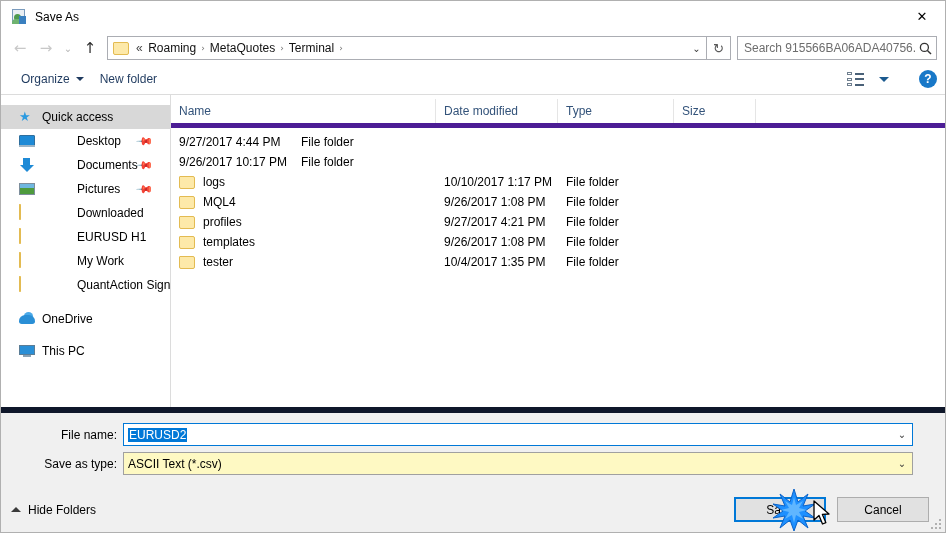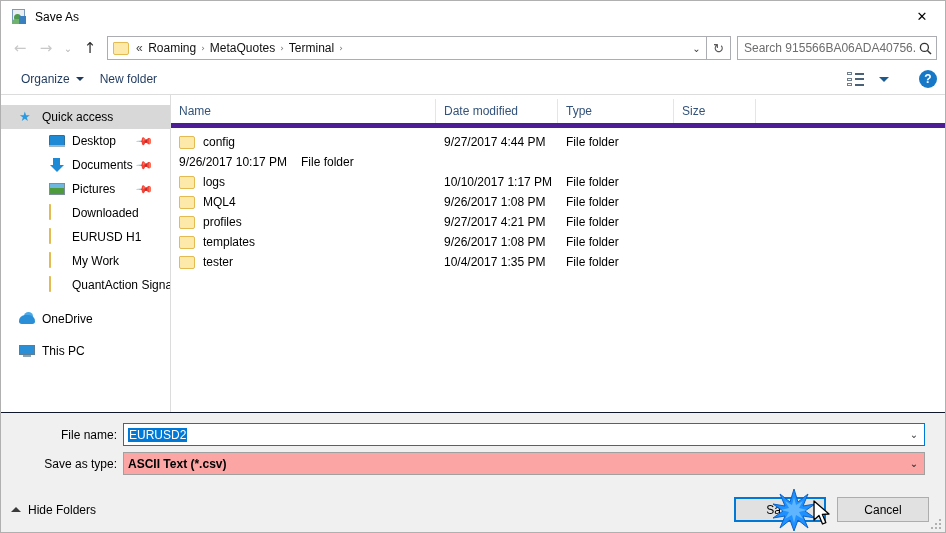--- a/index.html
+++ b/index.html
@@ -263,7 +263,7 @@
     position: relative;
   }
   .nav-item.selected { background: #d8d8d8; }
-  .nav-item.indent { padding-left: 48px; }
+  .nav-item.indent { padding-left: 18px; gap: 35px; }
   .nav-item .ni-label { margin-left: 7px; white-space: nowrap; }
   .nav-item .pin {
     position: absolute;

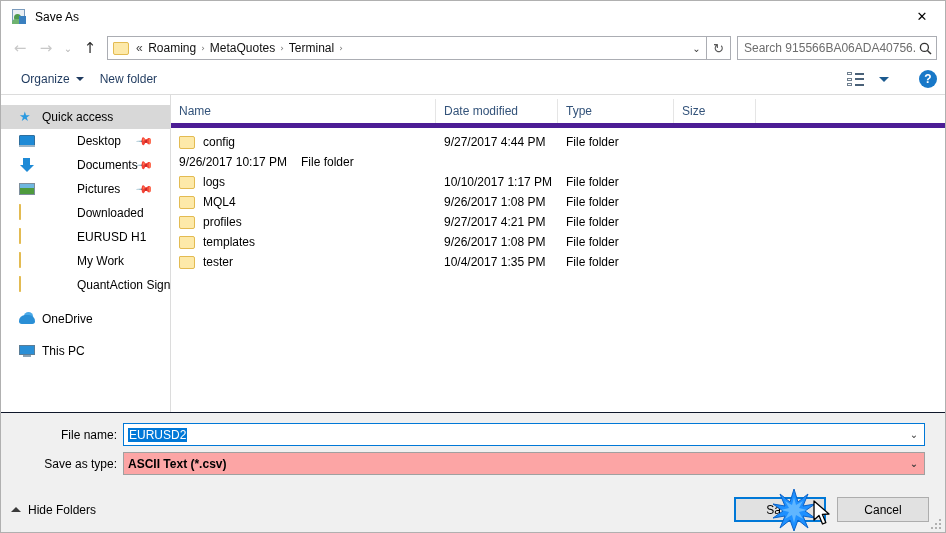--- a/index.html
+++ b/index.html
@@ -706,10 +706,6 @@
       <div class="rows">
 
         <div class="frow">
-          <div class="fname">
-            <span class="ico-folder"></span>
-            <span class="lbl">config</span>
-          </div>
           <div class="fdate">9/27/2017 4:44 PM</div>
           <div class="ftype">File folder</div>
           <div class="fsize"></div>

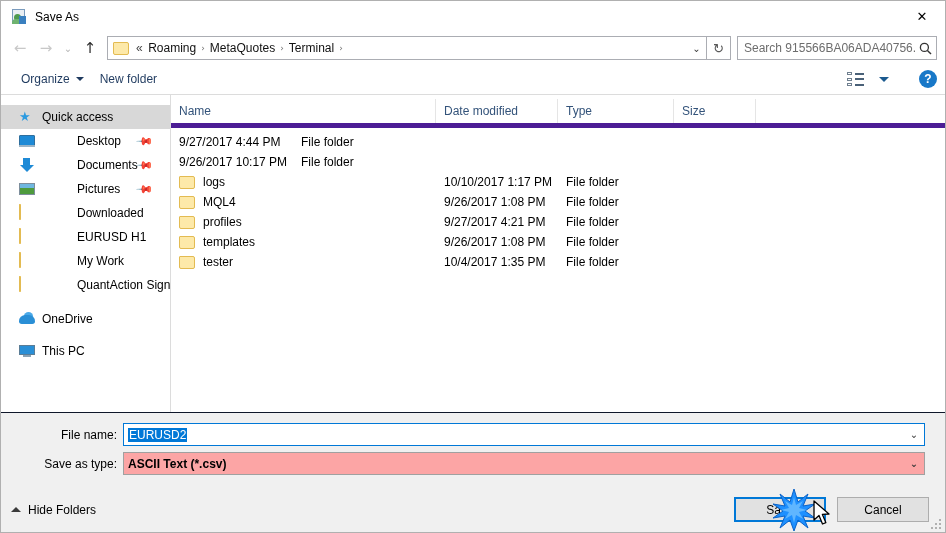--- a/index.html
+++ b/index.html
@@ -390,9 +390,9 @@
   
   .fields {
     flex: 0 0 auto;
-    border-top: 1px solid #0f172a;
+    border-top: 6px solid #0f172a;
     background: #f0f0f0;
-    padding: 10px 4px 6px 0;
+    padding: 10px 16px 6px 0;
   }
   .field-row {
     display: flex;

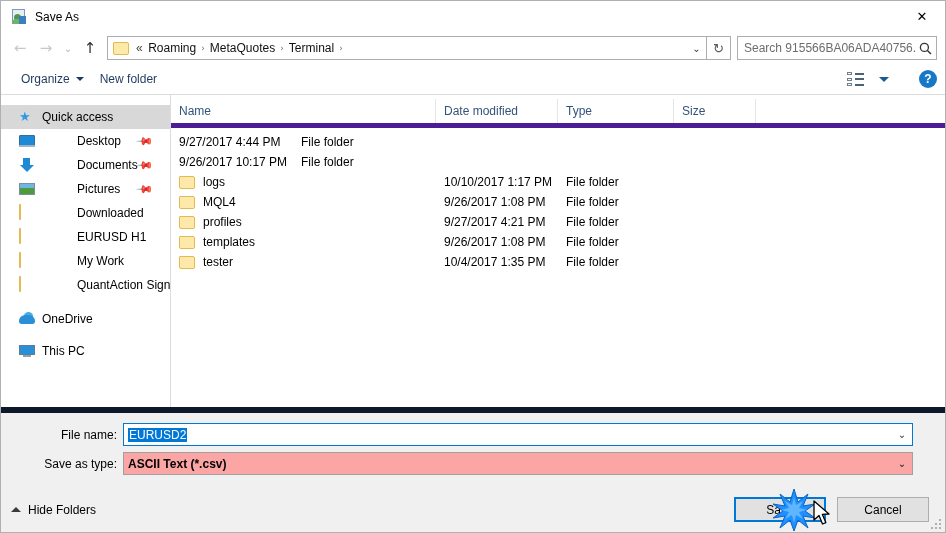--- a/index.html
+++ b/index.html
@@ -421,7 +421,7 @@
     min-width: 0;
   }
   .combo.focused { border: 1px solid #0078d7; }
-  .combo.disabledlike { background: #fca5a5; border: 1px solid #a0a0a0; font-weight: bold; }
+  .combo.disabledlike { background: #fef9c3; border: 1px solid #a0a0a0; }
   .combo .val {
     flex: 1 1 auto;
     padding-left: 4px;

